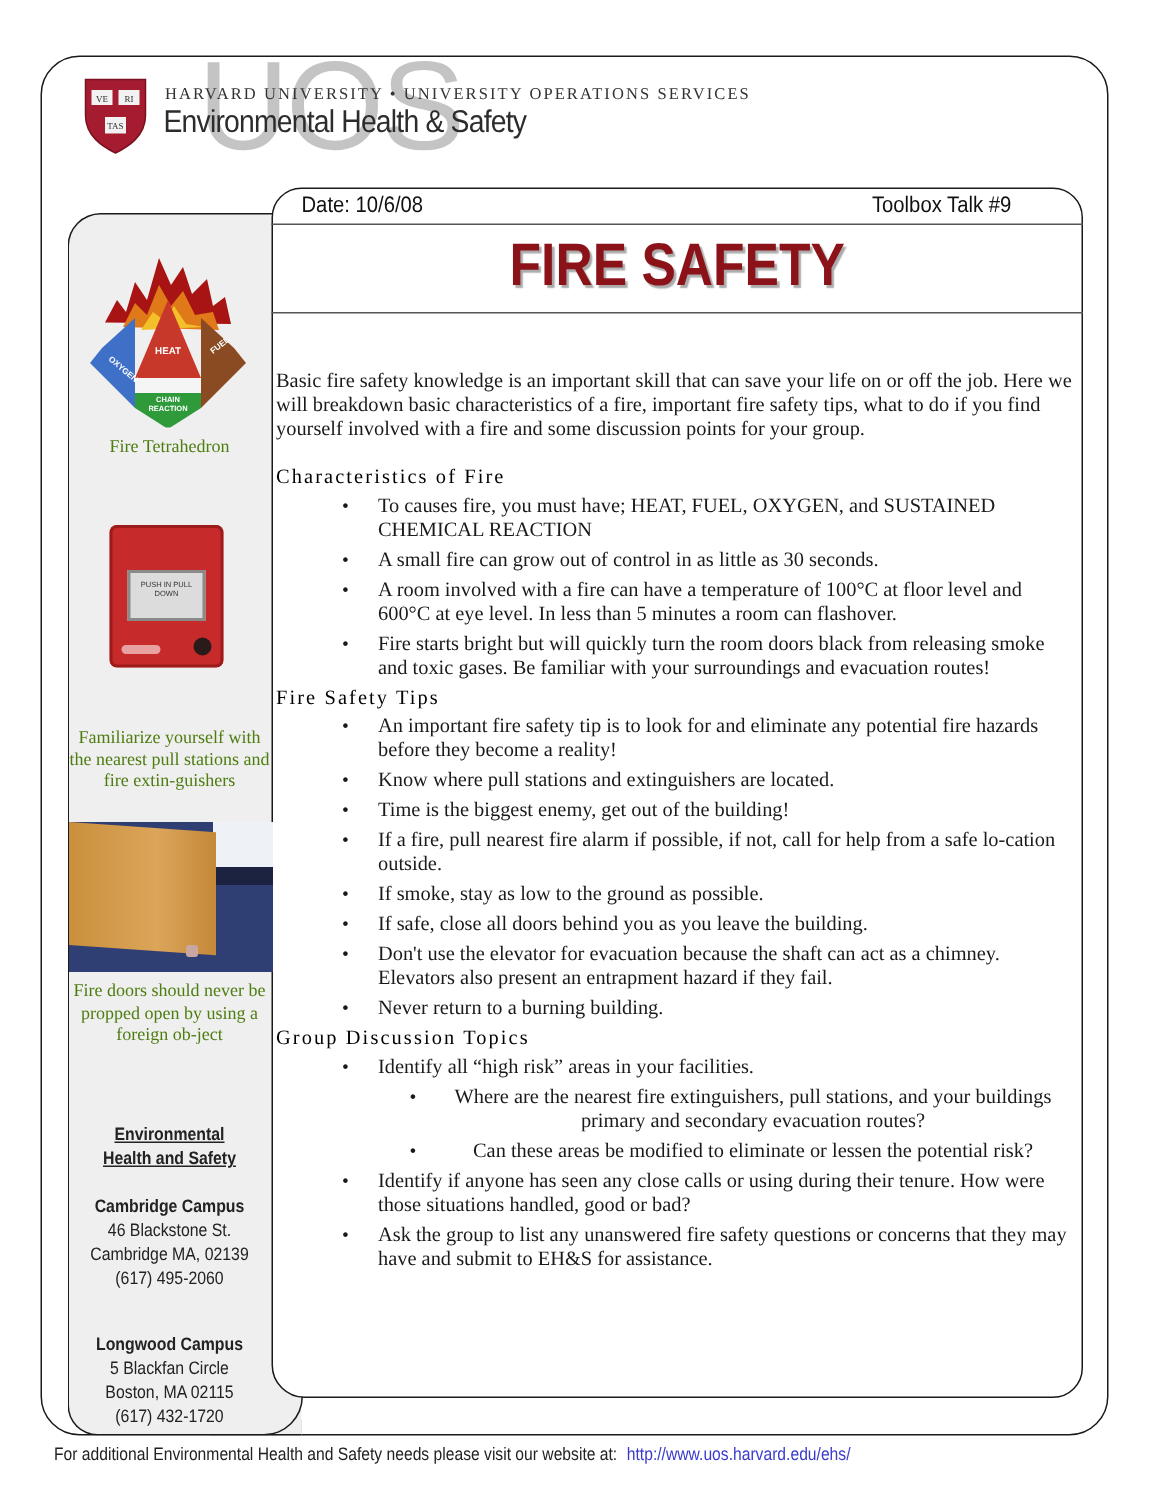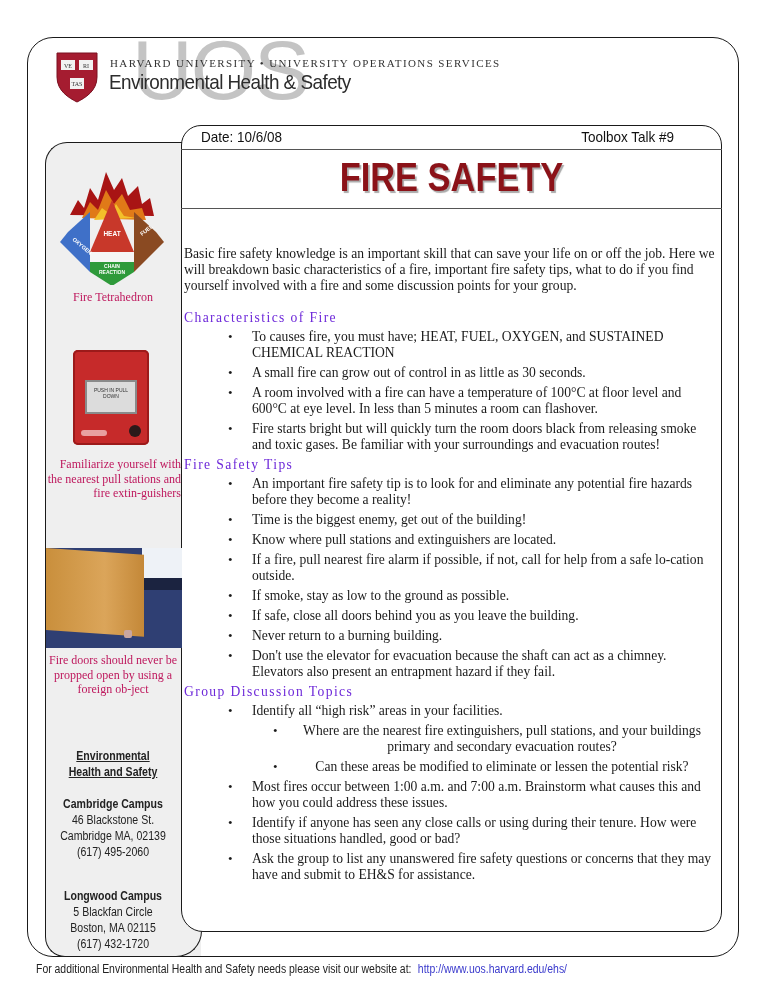--- a/index.html
+++ b/index.html
@@ -38,7 +38,7 @@
   }
   .sb-caption {
     position:absolute; left:45px; width:136px; text-align:center; font-family:"Liberation Serif", serif;
-    font-size:12px; line-height:14.5px; color:#be185d;
+    font-size:12px; line-height:14.5px; color:#4d7c0f;
   }
   .tetra { position:absolute; left:50px; top:160px; width:125px; height:125px; }
   .pull-station {

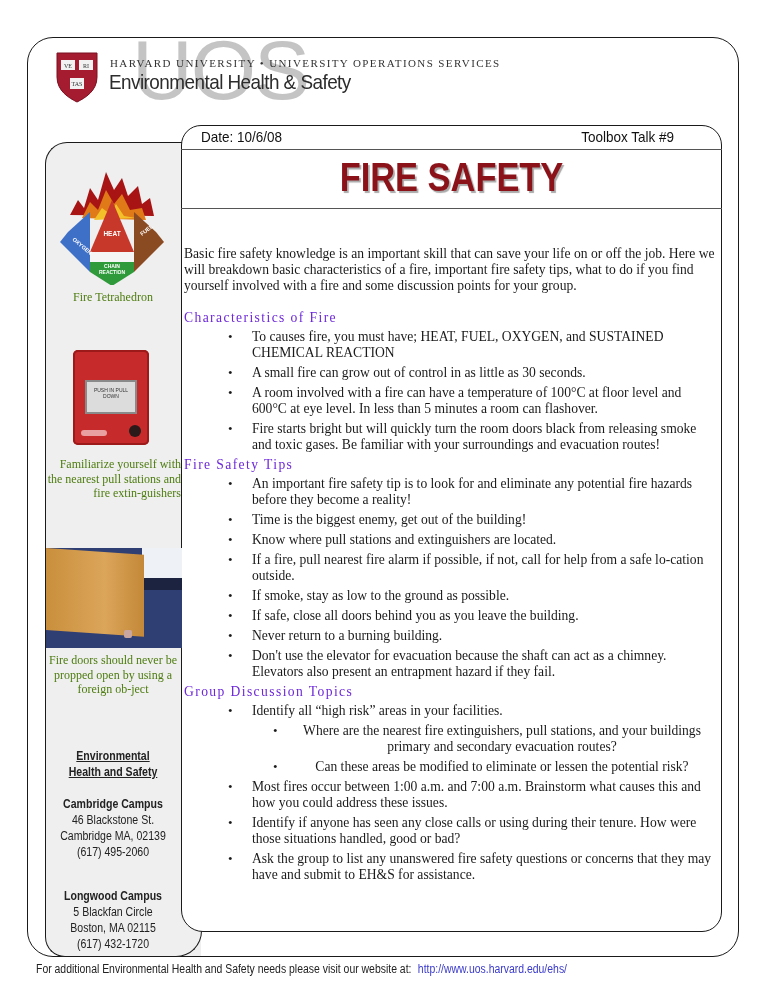--- a/index.html
+++ b/index.html
@@ -103,7 +103,7 @@
 
   .content { position:absolute; left:184px; top:222px; width:535px; font-size:13.6px; line-height:16px; color:#1a1a1a;margin-top:24px; }
   .intro { margin:0 0 16px 0; }
-  .section-head { font-size:13.6px; letter-spacing:1.4px; margin:0 0 3px 0; color:#6d28d9; }
+  .section-head { font-size:13.6px; letter-spacing:1.4px; margin:0 0 3px 0; color:#000000; }
   ul.bullets { list-style:none; margin:0 0 0 0; padding:0 0 0 68px; }
   ul.bullets li { position:relative; margin:0 0 4px 0; padding-right:6px; }
   ul.bullets li::before { content:"•"; position:absolute; left:-24px; top:0; font-size:13px; }

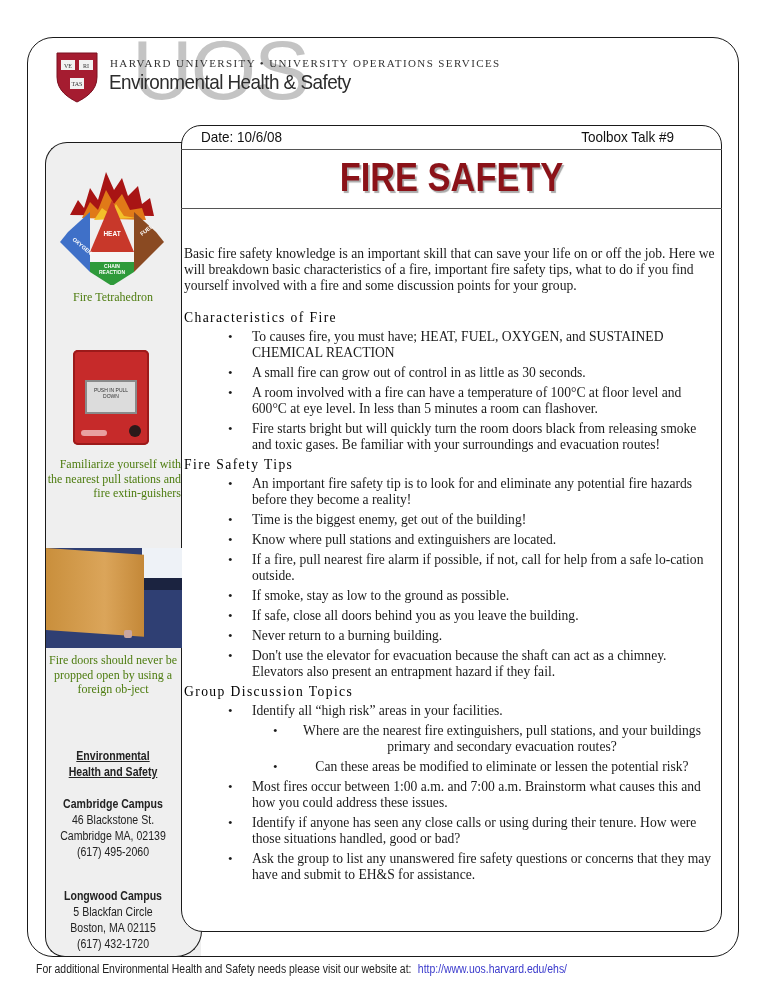--- a/index.html
+++ b/index.html
@@ -165,7 +165,7 @@
   <div class="logo"></div>
   <div class="knob"></div>
 </div>
-<div class="sb-caption" style="top:457px;text-align:right;">Familiarize yourself with the nearest pull stations and fire extin-guishers</div>
+<div class="sb-caption" style="top:484px;">Familiarize yourself with the nearest pull stations and fire extin-guishers</div>
 
 <div class="door-photo">
   <div class="carpet"></div>

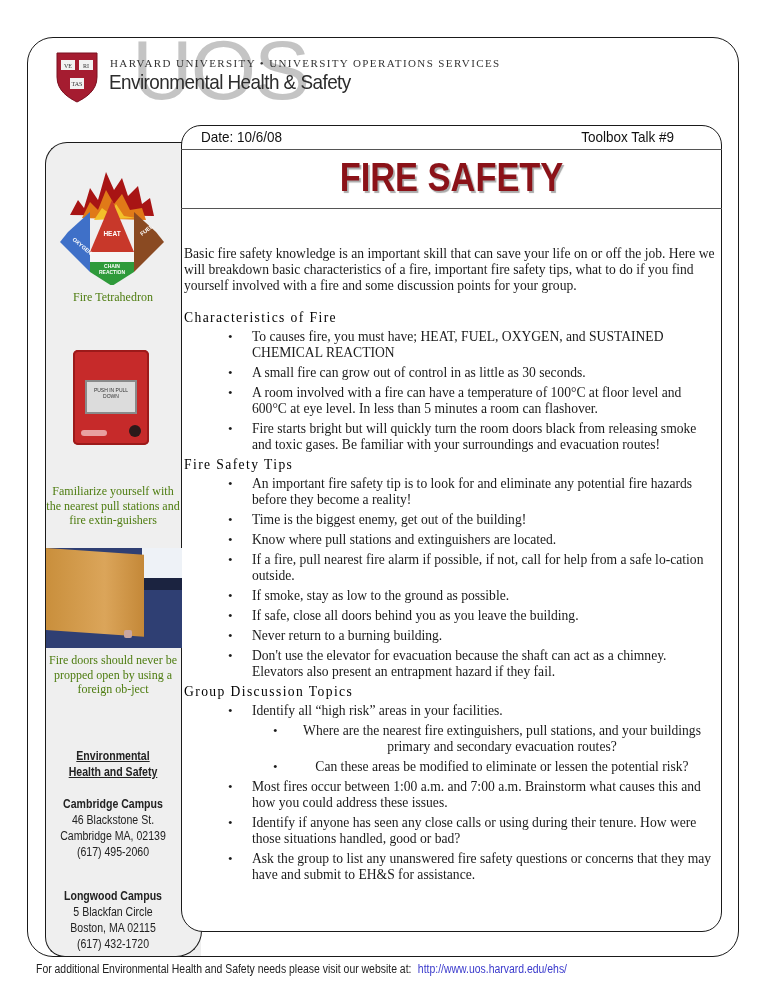--- a/index.html
+++ b/index.html
@@ -211,8 +211,8 @@
   <div class="section-head">Fire Safety Tips</div>
   <ul class="bullets">
     <li>An important fire safety tip is to look for and eliminate any potential fire hazards before they become a reality!</li>
+    <li>Know where pull stations and extinguishers are located.</li>
     <li>Time is the biggest enemy, get out of the building!</li>
-    <li>Know where pull stations and extinguishers are located.</li>
     <li>If a fire, pull nearest fire alarm if possible, if not, call for help from a safe lo-cation outside.</li>
     <li>If smoke, stay as low to the ground as possible.</li>
     <li>If safe, close all doors behind you as you leave the building.</li>

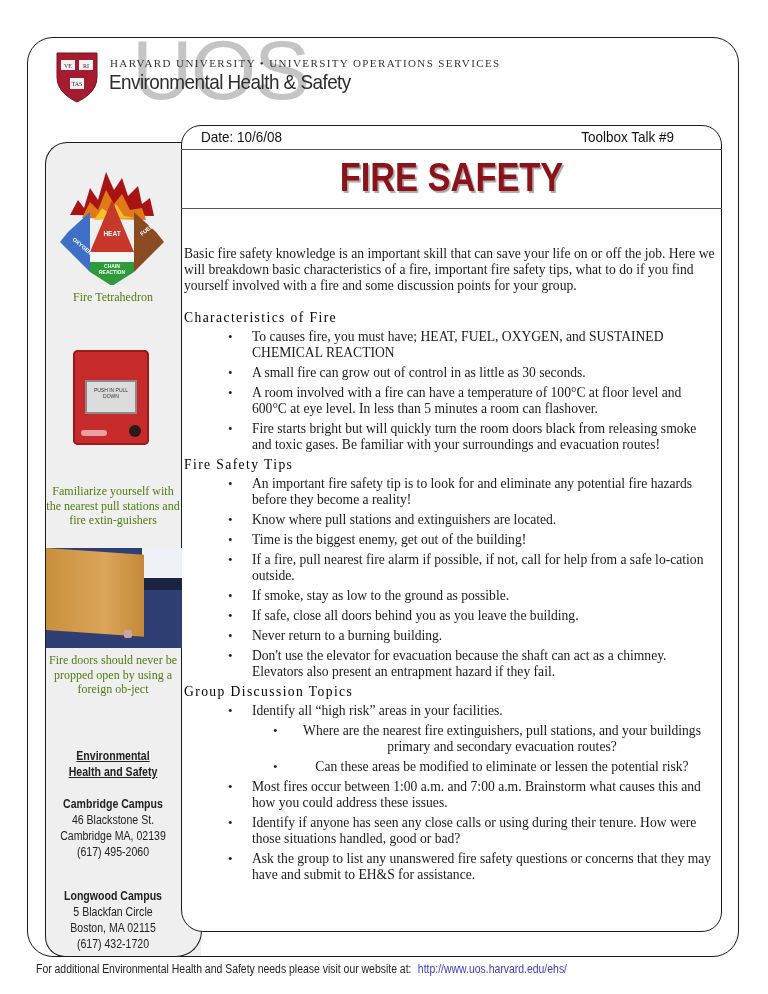--- a/index.html
+++ b/index.html
@@ -216,8 +216,8 @@
     <li>If a fire, pull nearest fire alarm if possible, if not, call for help from a safe lo-cation outside.</li>
     <li>If smoke, stay as low to the ground as possible.</li>
     <li>If safe, close all doors behind you as you leave the building.</li>
+    <li>Don't use the elevator for evacuation because the shaft can act as a chimney. Elevators also present an entrapment hazard if they fail.</li>
     <li>Never return to a burning building.</li>
-    <li>Don't use the elevator for evacuation because the shaft can act as a chimney. Elevators also present an entrapment hazard if they fail.</li>
   </ul>
 
   <div class="section-head">Group Discussion Topics</div>

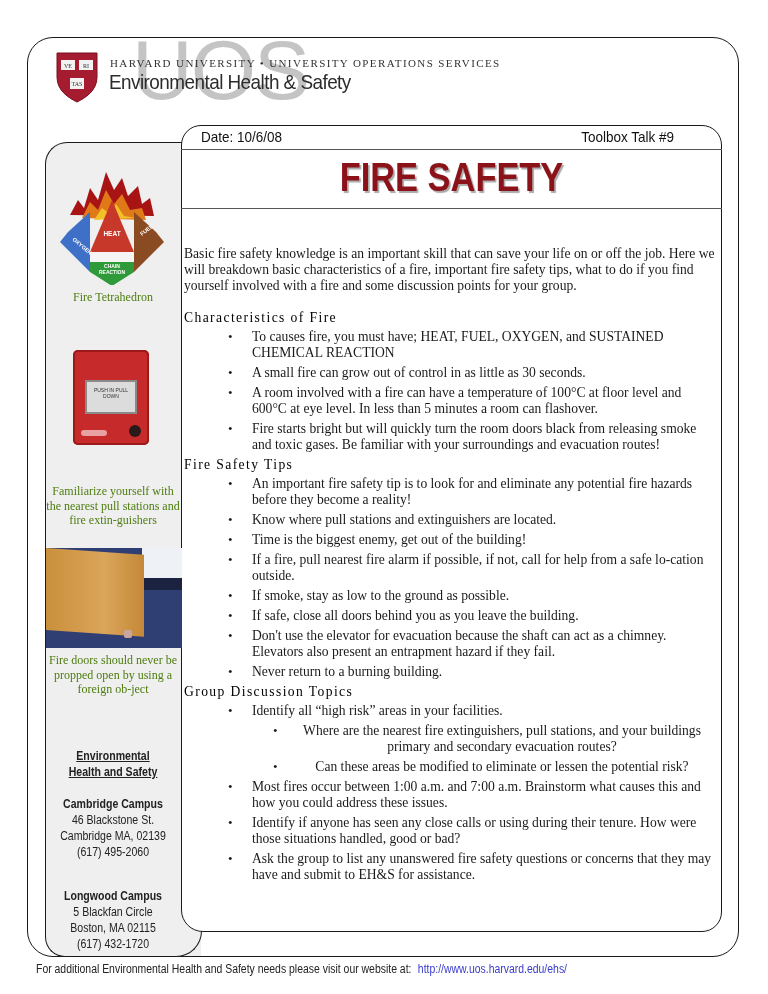--- a/index.html
+++ b/index.html
@@ -229,7 +229,6 @@
         <li>Can these areas be modified to eliminate or lessen the potential risk?</li>
       </ul>
     </li>
-    <li>Most fires occur between 1:00 a.m. and 7:00 a.m.  Brainstorm what causes this and how you could address these issues.</li>
     <li>Identify if anyone has seen any close calls or using during their tenure. How were those situations handled, good or bad?</li>
     <li>Ask the group to list any unanswered fire safety questions or concerns that they may have and submit to EH&amp;S for assistance.</li>
   </ul>

